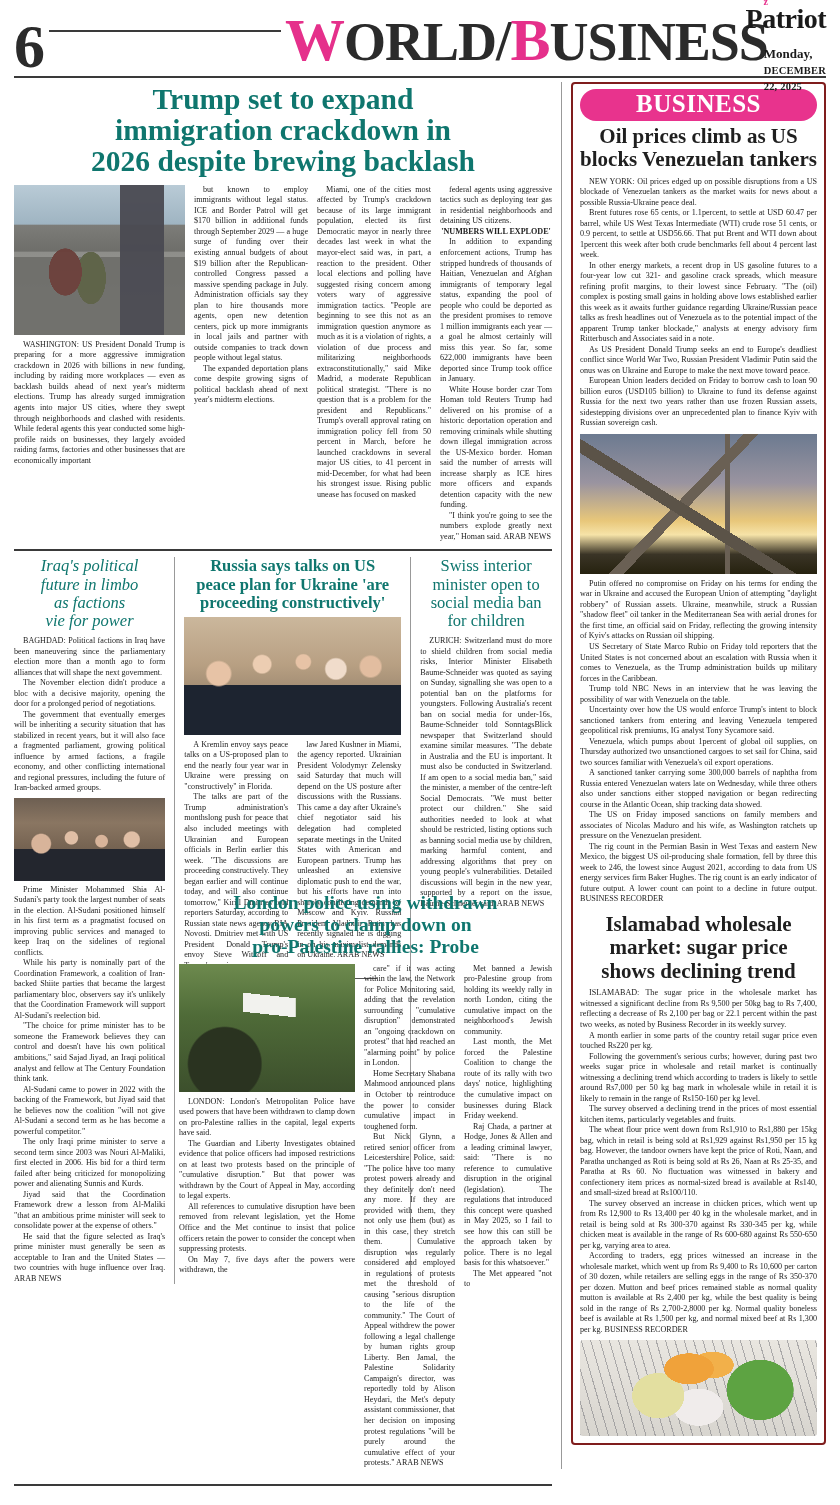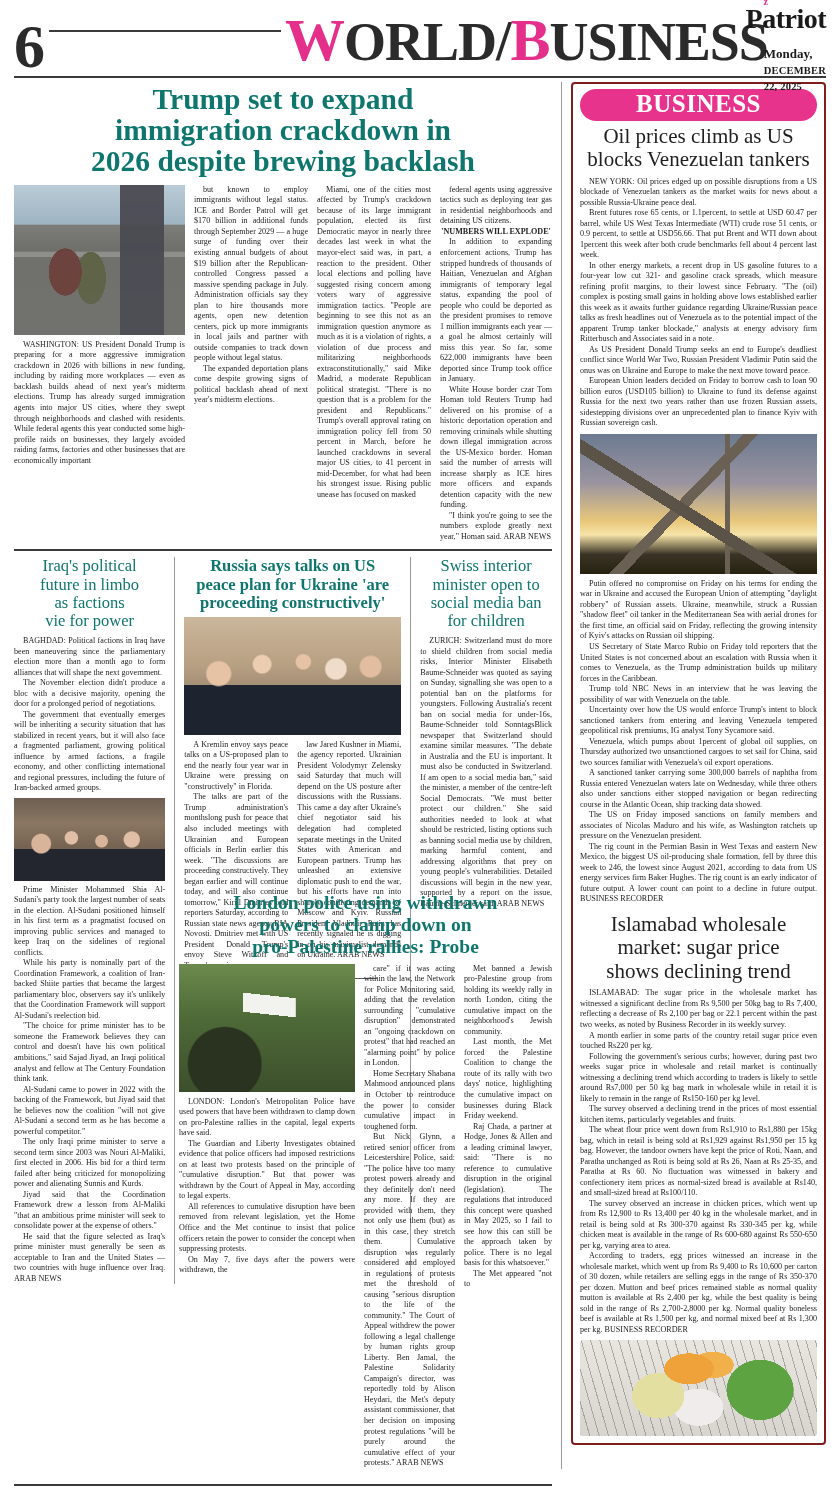--- a/index.html
+++ b/index.html
@@ -140,7 +140,7 @@
     color:#fff; font-family:"Liberation Serif",serif; font-weight:700;
     font-size: 25px; letter-spacing: .5px; padding: 1px 0 3px 0; line-height:1.1;
   }
-  .biz-hl { font-size: 21px; font-weight: 400; text-align:center; line-height:1.12; margin-top:4px; color:#1f1f1f;
+  .biz-hl { font-size: 21px; font-weight: 700; text-align:center; line-height:1.12; margin-top:4px; color:#1f1f1f;
             font-family:"Liberation Serif",serif; }
 
   

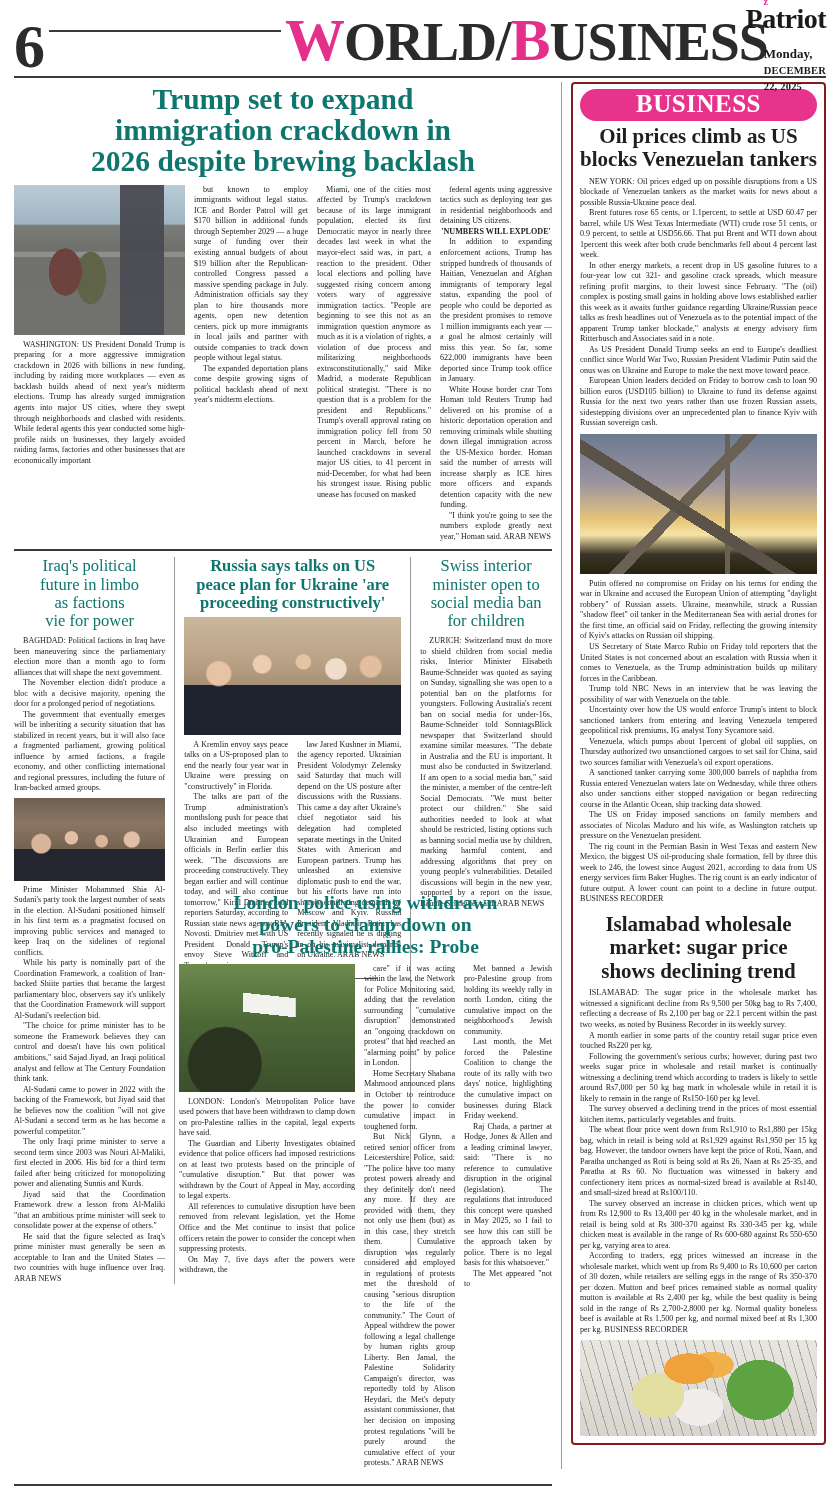--- a/index.html
+++ b/index.html
@@ -211,7 +211,7 @@
       <div class="row">
 
         <div style="width:156px;">
-          <div class="hl hl-serif-light" style="font-size:16.5px;line-height:1.1;">
+          <div class="hl hl-serif-light" style="font-size:16.5px;line-height:1.1;font-style:italic;">
             <div>Iraq's political</div>
             <div>future in limbo</div>
             <div>as factions</div>

